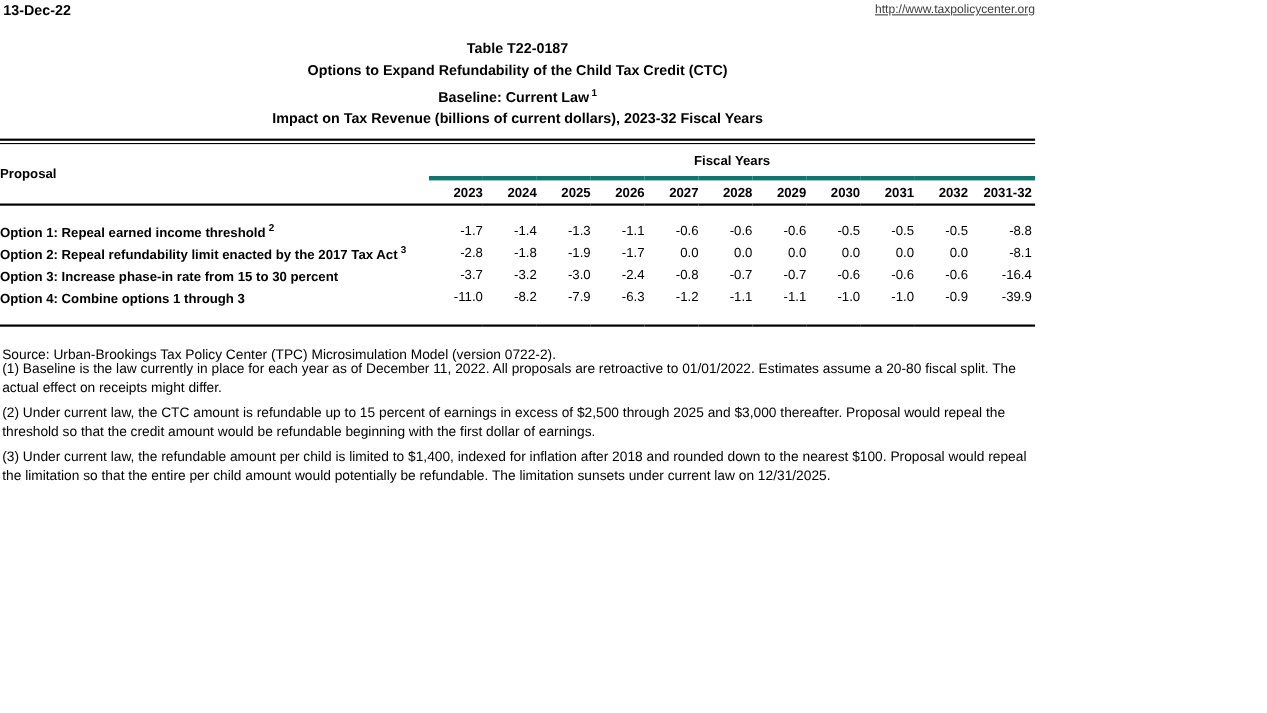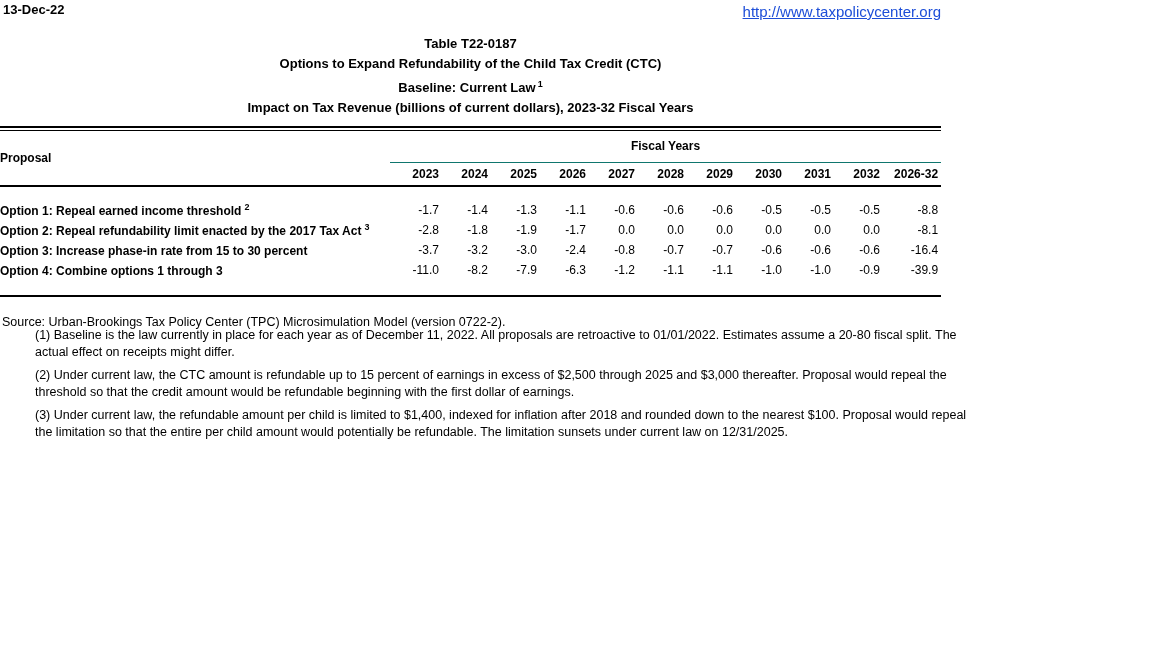--- a/index.html
+++ b/index.html
@@ -10,7 +10,7 @@
   
   .top-date { position:absolute; left:3px; top:2px; font-size:13px; font-weight:bold; white-space:nowrap; }
   .top-warning { position:absolute; left:388px; top:3px; font-size:12px; font-weight:bold; letter-spacing:0.2px; white-space:nowrap; }
-  .top-link { position:absolute; top:3px; right:211px; font-size:15px; color:#1d4ed8; text-decoration:underline; white-space:nowrap; }
+  .top-link { position:absolute; top:3px; right:211px; font-size:11px; color:#404040; text-decoration:underline; white-space:nowrap; }
 
   
   .title-block { position:absolute; top:34px; left:0; width:941px; text-align:center; font-size:13px; font-weight:bold; line-height:20px; }

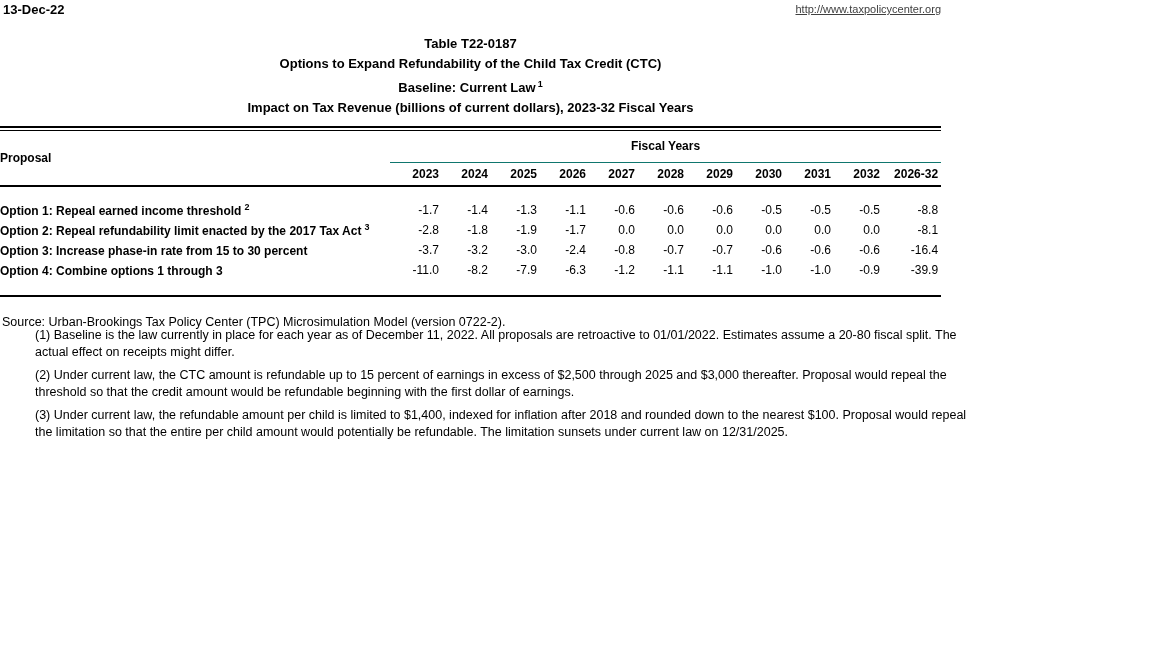--- a/index.html
+++ b/index.html
@@ -25,7 +25,7 @@
               border-bottom:2px solid #000; font-size:12px;padding-left:44px; }
   table.ctc td, table.ctc th { padding:0; vertical-align:middle; overflow:visible; }
   .th-proposal { text-align:left; font-weight:bold; border-bottom:2px solid #000; padding-left:3px; white-space:nowrap; }
-  .th-group { text-align:center; font-weight:bold; border-bottom:1px solid #0f766e; height:31px; }
+  .th-group { text-align:center; font-weight:bold; border-bottom:4px solid #0f766e; height:31px; }
   .th-year { text-align:right; font-weight:bold; border-bottom:2px solid #000; height:24px; padding-right:7px; white-space:nowrap; }
   .th-year.last { padding-right:3px; }
   .row-spacer-top td { height:14px; border:none; }

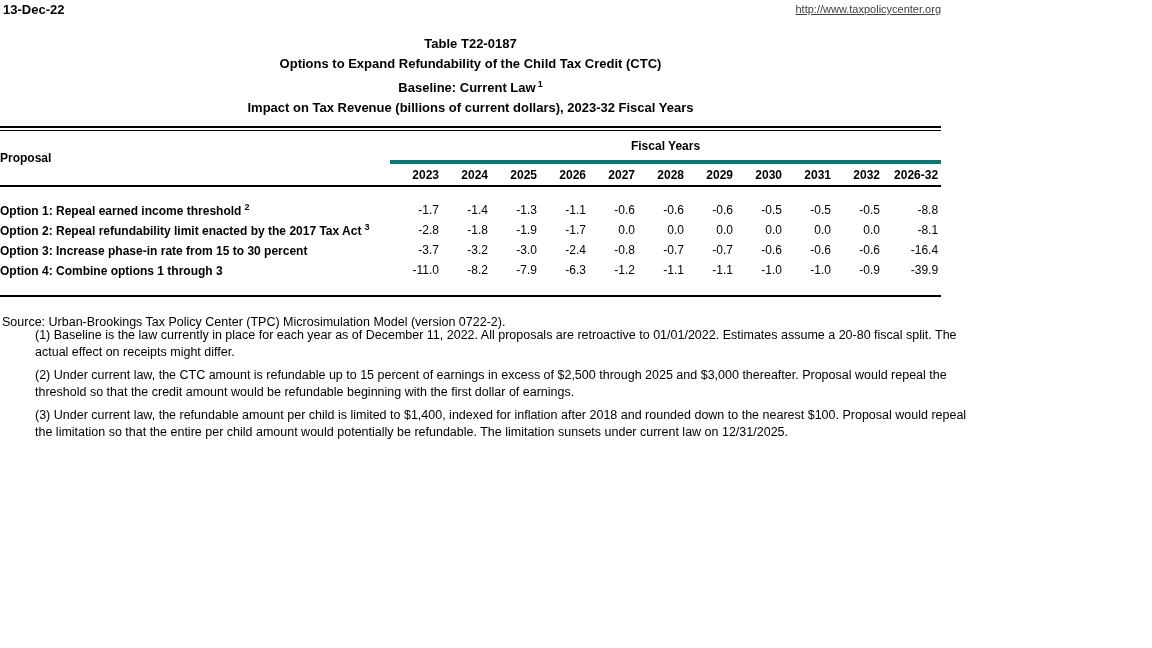--- a/index.html
+++ b/index.html
@@ -88,7 +88,7 @@
         <th class="th-year">2030</th>
         <th class="th-year">2031</th>
         <th class="th-year">2032</th>
-        <th class="th-year last">2026-32</th>
+        <th class="th-year last">2031-32</th>
       </tr>
     </thead>
     <tbody>

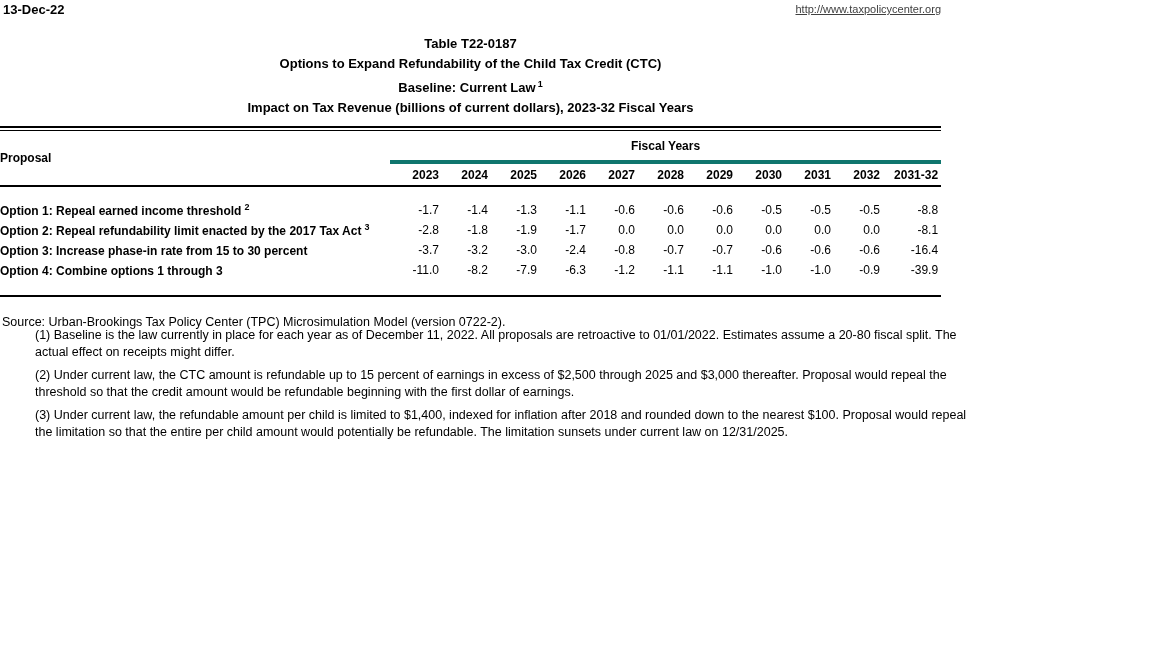--- a/index.html
+++ b/index.html
@@ -37,7 +37,7 @@
 
   
   .source-line { position:absolute; top:315px; left:2px; width:939px; font-size:12.5px; }
-  .footnote { position:absolute; left:2px; width:939px; font-size:12.5px; line-height:17px;margin-left:33px; }
+  .footnote { position:absolute; left:2px; width:939px; font-size:12.5px; line-height:17px; }
   .fn1 { top:327px; } .fn2 { top:367px; } .fn3 { top:407px; }
 </style>
 </head>

